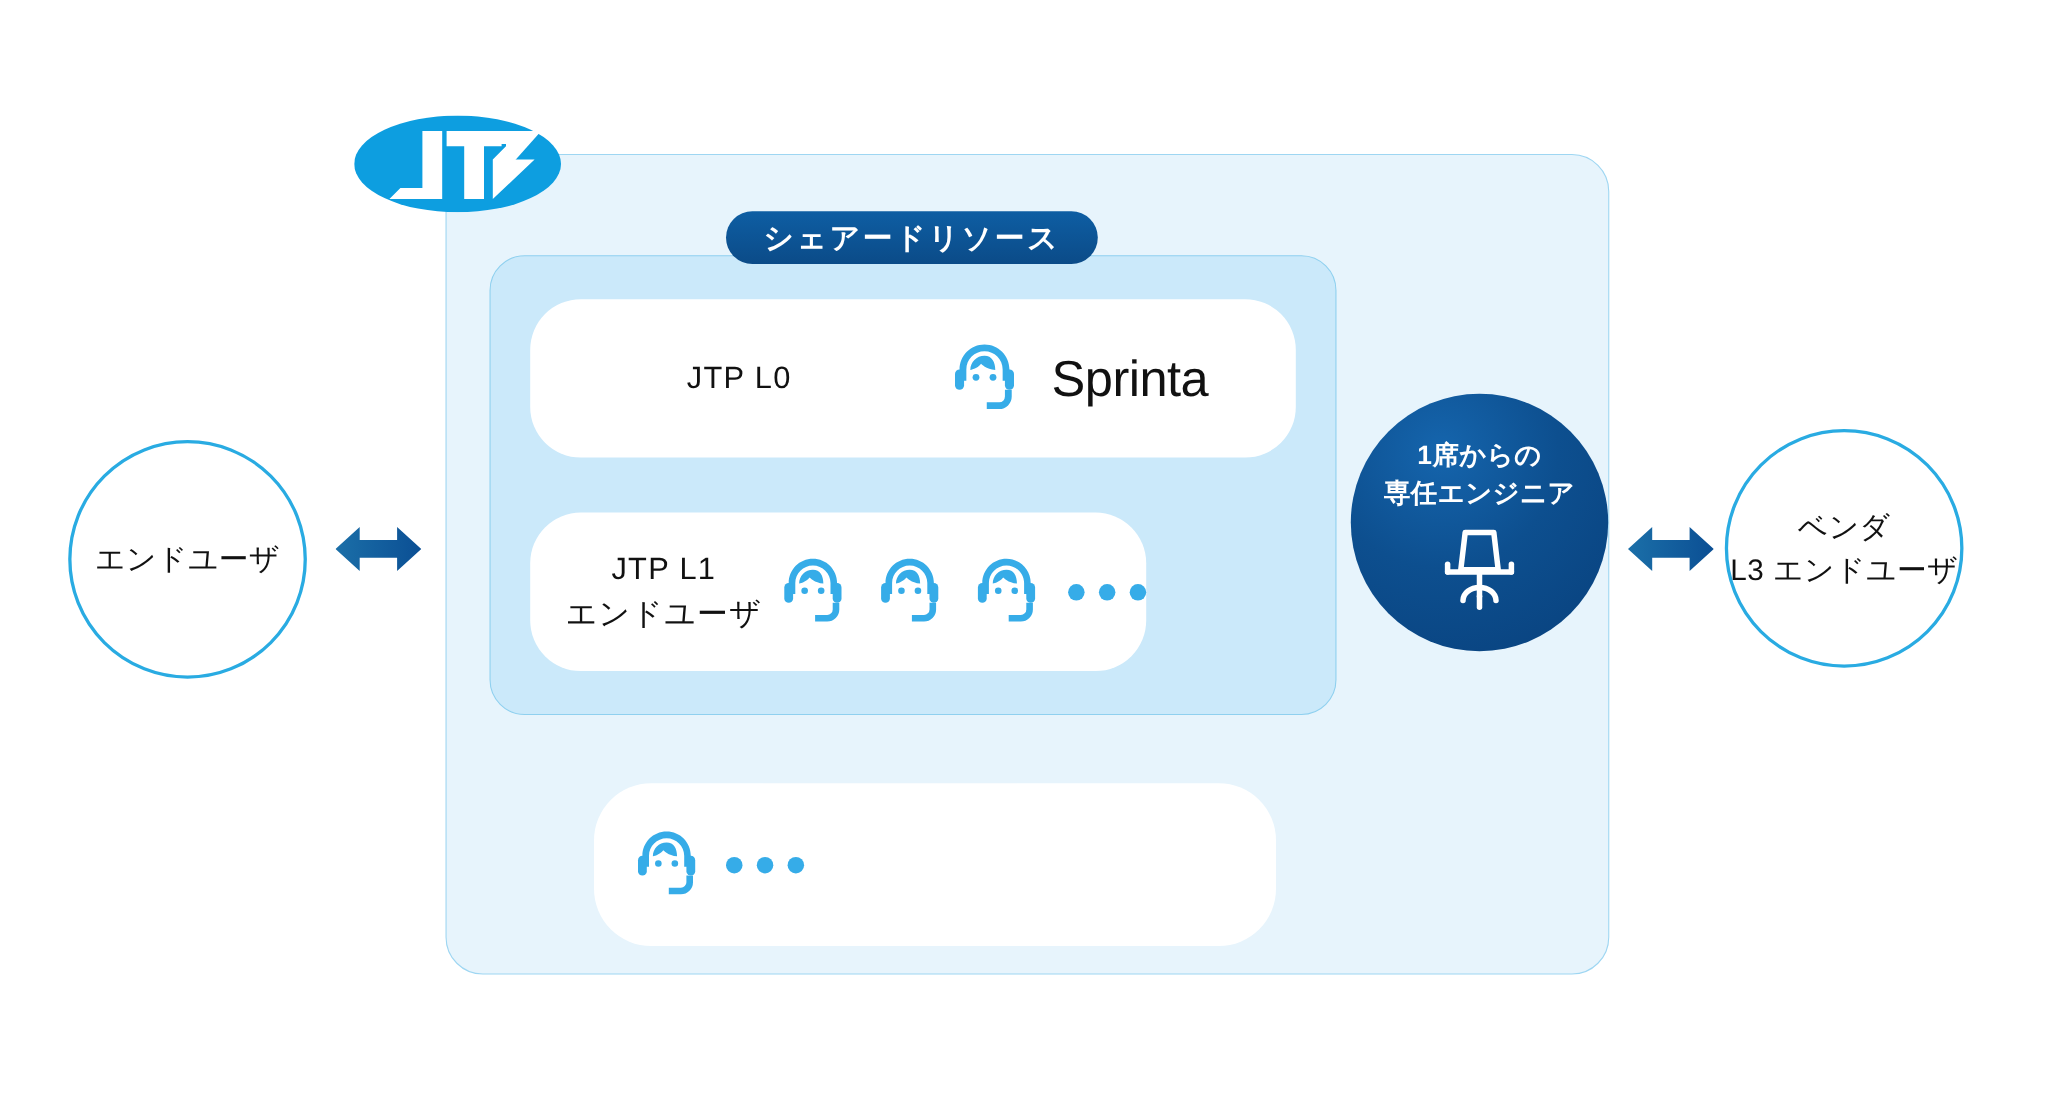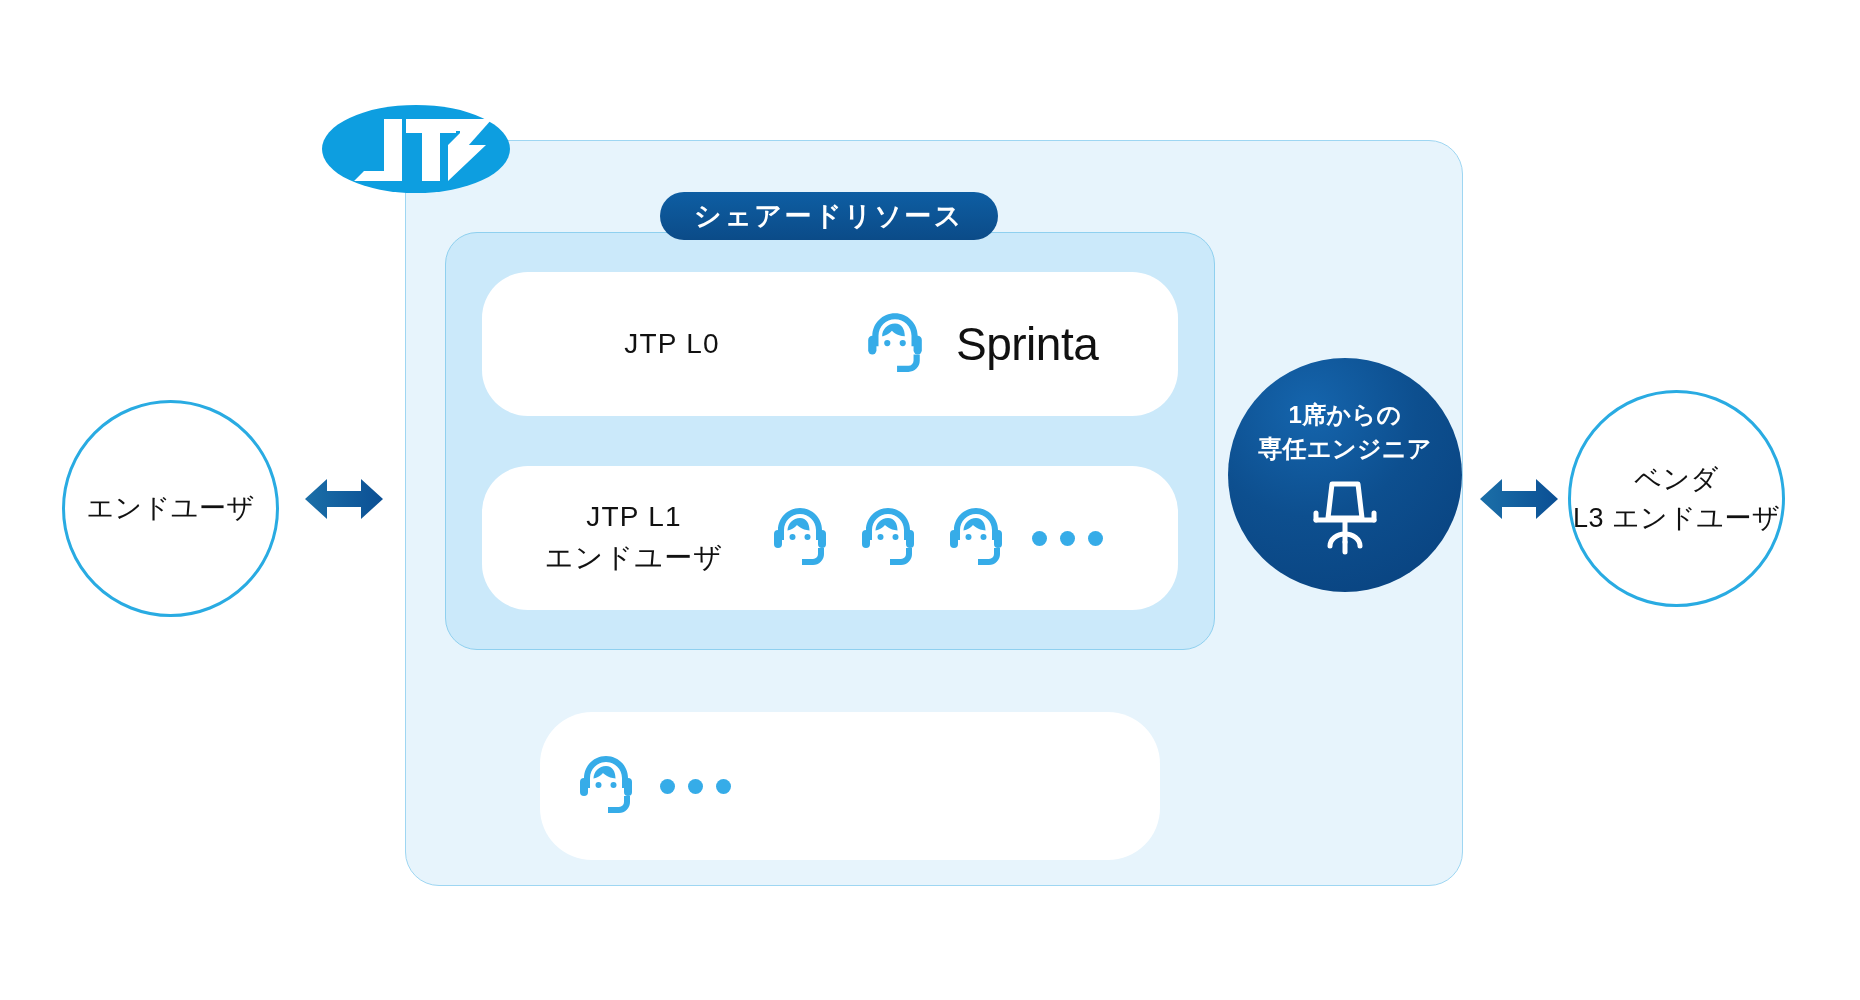--- a/index.html
+++ b/index.html
@@ -114,7 +114,7 @@
     z-index: 10;
   }
   #card-l0 { left: 482px; top: 272px; width: 696px; height: 144px; }
-  #card-l1 { left: 482px; top: 466px; width: 696px; height: 144px; }
+  #card-l1 { left: 482px; top: 466px; width: 560px; height: 144px; }
   #card-l2 { left: 540px; top: 712px; width: 620px; height: 148px;
              border-radius: 52px; }
 

